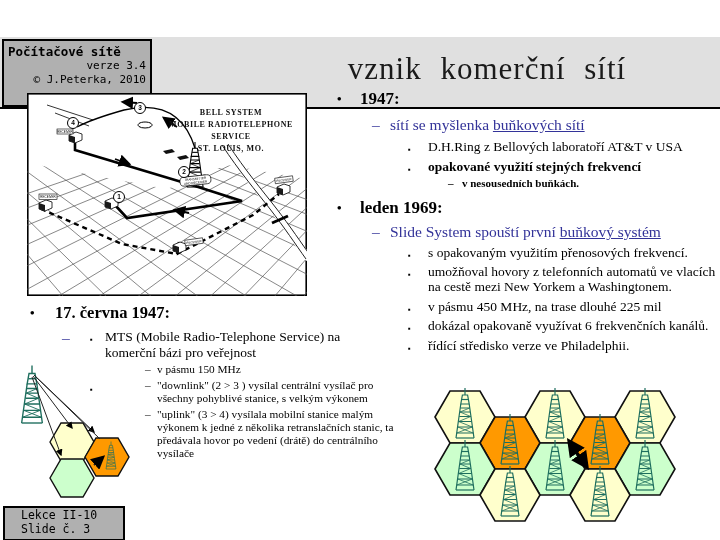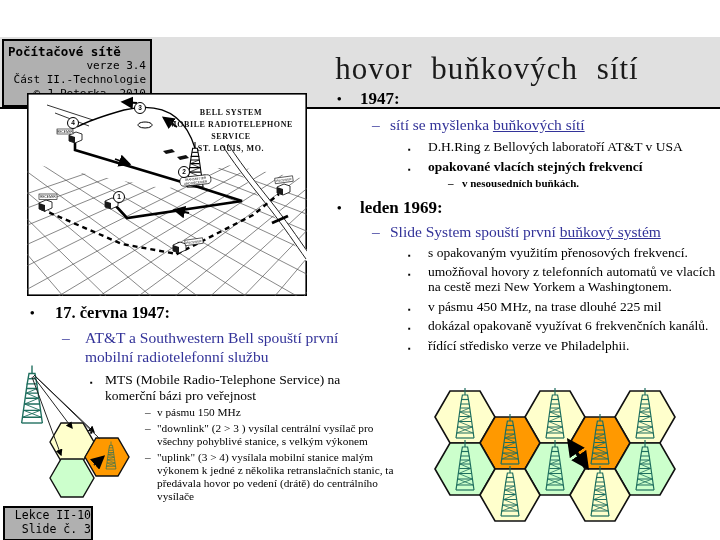--- a/index.html
+++ b/index.html
@@ -79,7 +79,6 @@
     <div class="header-box">
       <div class="hb-title">Počítačové sítě</div>
       <div class="hb-line">verze 3.4</div>
-      <div class="hb-line">Část II.-Technologie</div>
       <div class="hb-line">© J.Peterka, 2010</div>
     </div>
     <div class="slide-title">hovor buňkových sítí</div>

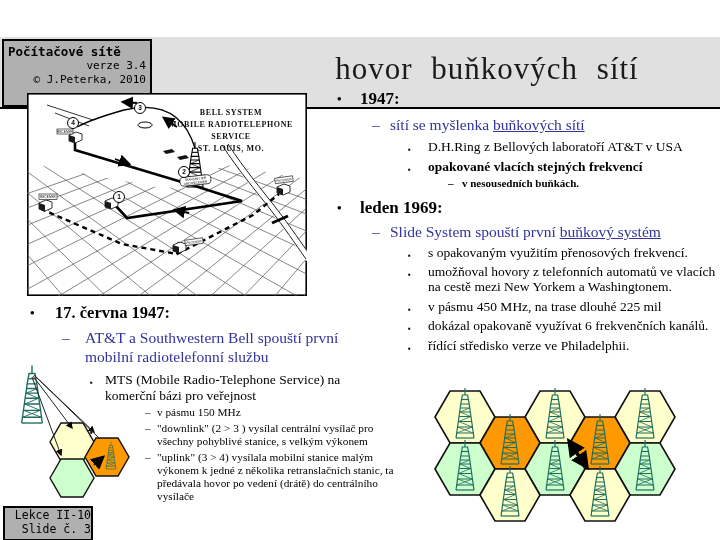--- a/index.html
+++ b/index.html
@@ -81,7 +81,7 @@
       <div class="hb-line">verze 3.4</div>
       <div class="hb-line">© J.Peterka, 2010</div>
     </div>
-    <div class="slide-title">hovor buňkových sítí</div>
+    <div class="slide-title">vznik komerční sítí</div>
   </div>
 
   <svg class="illus" width="280" height="203" viewBox="0 0 280 203">

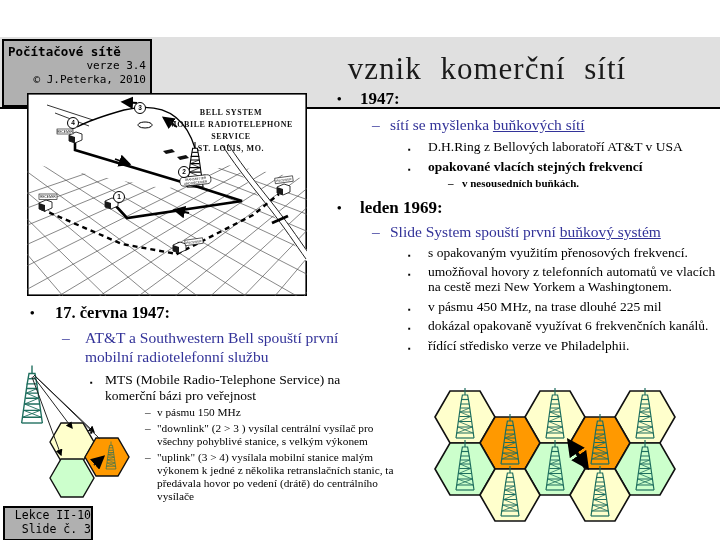--- a/index.html
+++ b/index.html
@@ -212,7 +212,7 @@
     <div class="item lv1"><span class="bul">•</span><span>1947:</span></div>
     <div class="item lv2 blue mt6"><span class="bul">–</span><span>sítí se myšlenka </span><span class="lnk">buňkových sítí</span></div>
     <div class="item lv3 mt5"><span class="bul">▪</span><span>D.H.Ring z Bellových laboratoří AT&amp;T v USA</span></div>
-    <div class="item lv3 mt4" style="font-weight:bold"><span class="bul">▪</span><span>opakované vlacích stejných frekvencí</span></div>
+    <div class="item lv3 mt4" style="font-weight:bold"><span class="bul">▪</span><span>opakované využití stejných frekvencí</span></div>
     <div class="item lv4 mt3"><span class="bul">–</span><span>v nesousedních buňkách.</span></div>
     <div class="item lv1 mt7"><span class="bul">•</span><span>leden 1969:</span></div>
     <div class="item lv2 blue mt4"><span class="bul">–</span><span>Slide System spouští první </span><span class="lnk">buňkový systém</span></div>

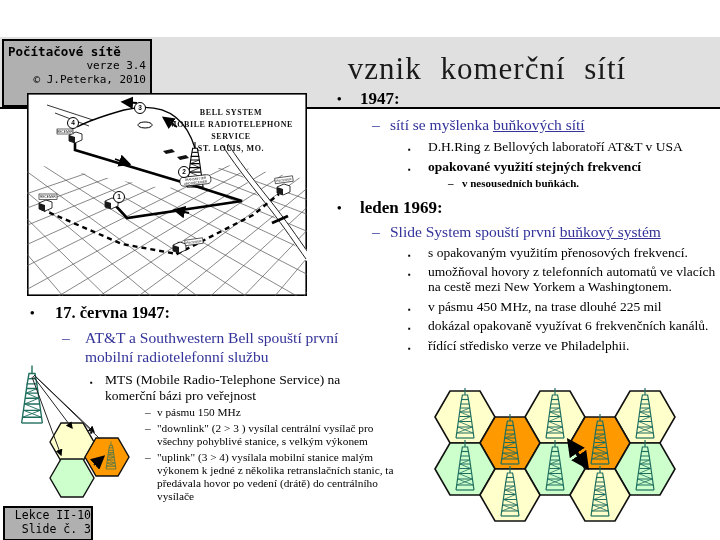--- a/index.html
+++ b/index.html
@@ -225,7 +225,7 @@
 
   <div class="list llist">
     <div class="item lv1"><span class="bul">•</span><span>17. června 1947:</span></div>
-    <div class="item lv2 blue mt5"><span class="bul">–</span><span>AT&amp;T a Southwestern Bell spouští první mobilní radiotelefonní službu</span></div>
+    <div class="item lv2 blue mt5"><span class="bul">–</span></div>
     <div class="item lv3 mt6"><span class="bul">▪</span><span>MTS (Mobile Radio-Telephone Service) na komerční bázi pro veřejnost</span></div>
     <div class="item lv4 mt2"><span class="bul">–</span><span>v pásmu 150 MHz</span></div>
     <div class="item lv3 mt3"><span class="bul">▪</span></div>

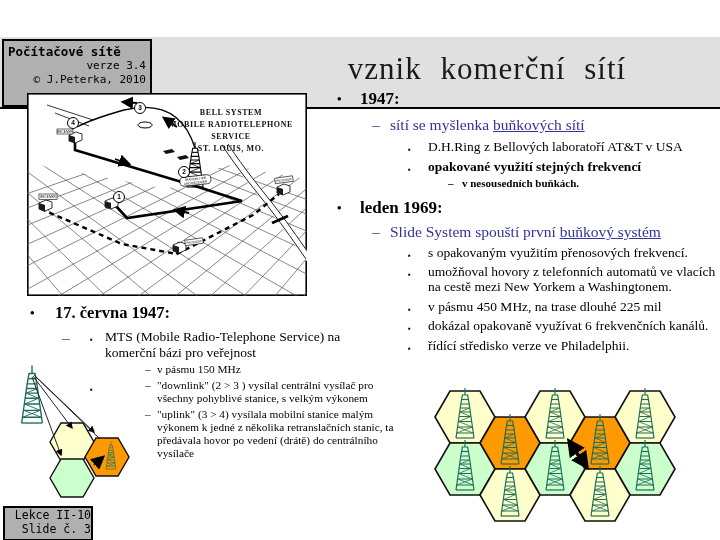--- a/index.html
+++ b/index.html
@@ -16,8 +16,8 @@
           font-size:31px;letter-spacing:1px;word-spacing:10px;color:#1a1a1a;}
   
   .footer-box{position:absolute;left:3px;top:506px;width:86px;height:29px;background:#b0b0b0;
-          border:2px solid #000;padding:1px 0;font-family:"DejaVu Sans Mono",monospace;
-          font-size:11.5px;line-height:13.5px;white-space:nowrap;text-align:right;}
+          border:2px solid #000;padding:1px 16px;font-family:"DejaVu Sans Mono",monospace;
+          font-size:11.5px;line-height:13.5px;white-space:nowrap;}
   
   .list{position:absolute;}
   .list .item{position:relative;}

